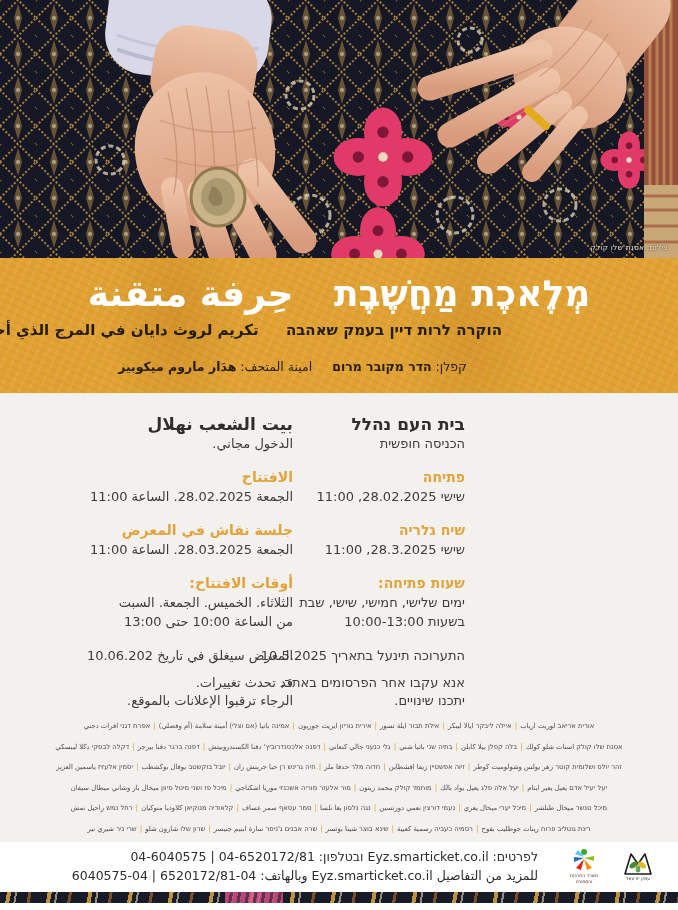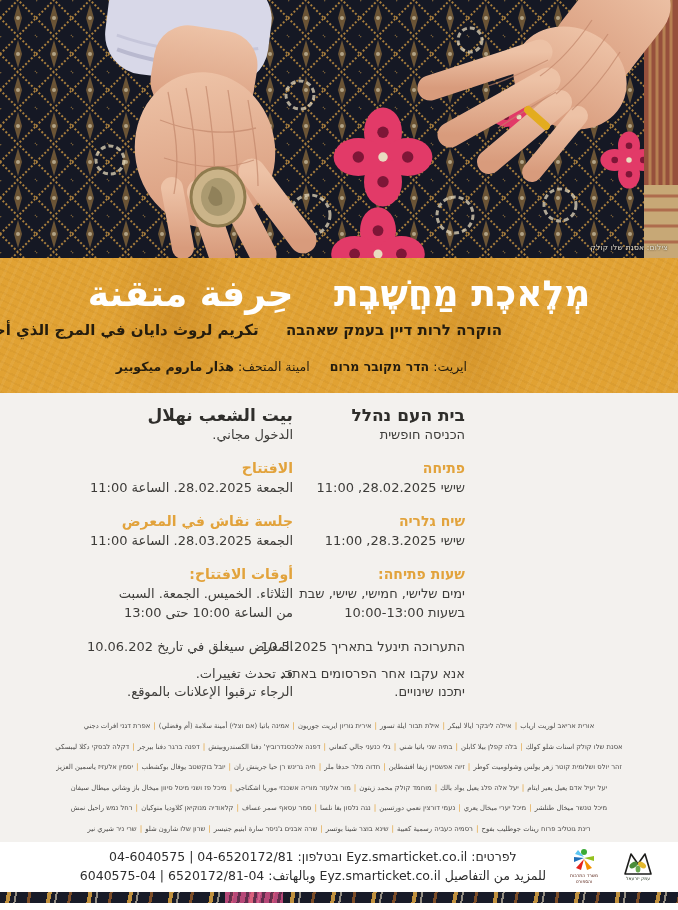--- a/index.html
+++ b/index.html
@@ -219,7 +219,7 @@
       <span class="s-ar">تكريم لروث دايان في المرج الذي أحبته</span>
     </div>
     <div class="banner-curator">
-      <span>ايريت:</span>
+      <span>קפלן:</span>
       <b>הדר מקובר מרום</b>
       <span class="c-ar">امينة المتحف:</span>
       <b>هدَار ماروم ميكوبير</b>

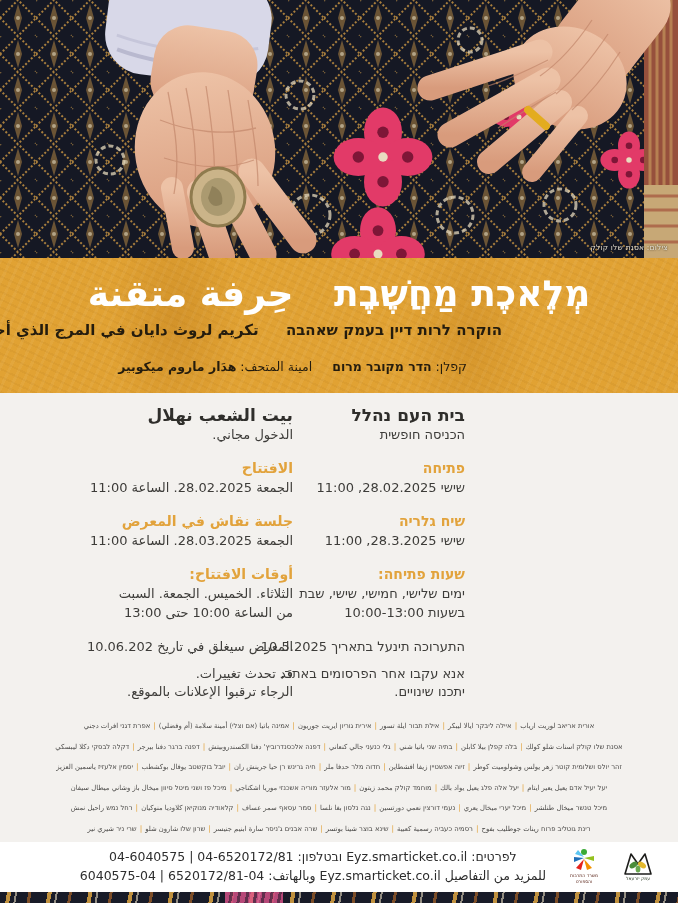--- a/index.html
+++ b/index.html
@@ -45,7 +45,7 @@
 
   
   .details{position:relative;width:678px;height:317px;background:#F3F1EE;direction:rtl;}
-  .col{position:absolute;top:11px;text-align:right;direction:rtl;}
+  .col{position:absolute;top:20px;text-align:right;direction:rtl;}
   .col-he{right:213px;width:280px;color:#3D3C39;}
   .col-ar{right:385px;width:285px;color:#3D3C39;}
   .venue{font-size:17px;font-weight:bold;line-height:22px;color:#2f2e2b;}

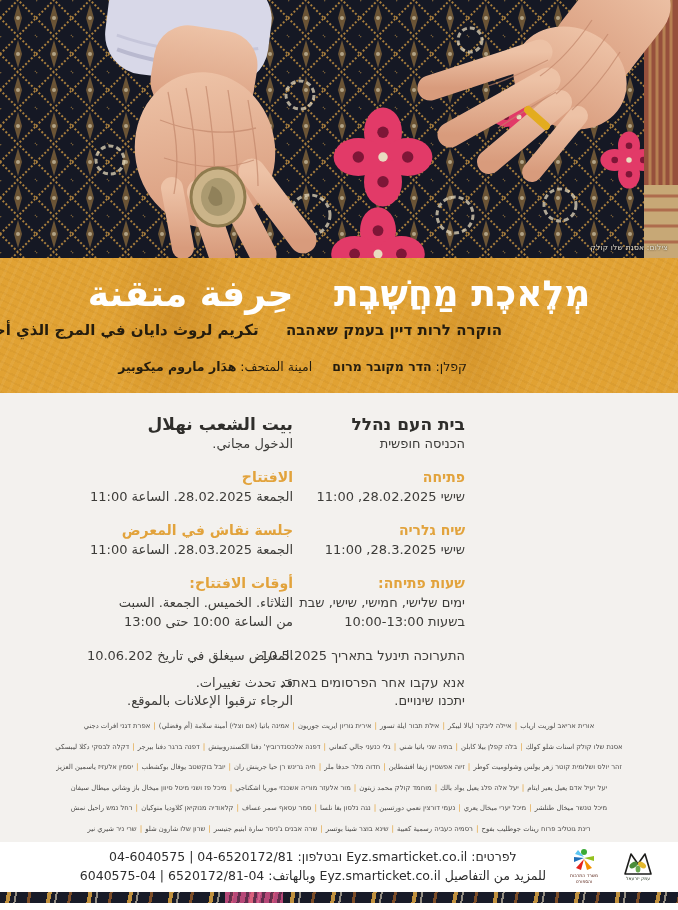--- a/index.html
+++ b/index.html
@@ -75,7 +75,7 @@
   .logo{display:flex;flex-direction:column;align-items:center;width:44px;}
   .logo-caption{font-size:4.5px;line-height:5.5px;color:#5a2418;text-align:center;direction:rtl;margin-top:1px;}
   .logo-caption.green{color:#2c3a25;}
-  .footer-text{text-align:center;direction:rtl;margin-right:6px;}
+  .footer-text{text-align:right;direction:rtl;margin-right:14px;}
   .footer-line{font-size:12.5px;line-height:19px;color:#2d2d2d;white-space:nowrap;}
 
   

